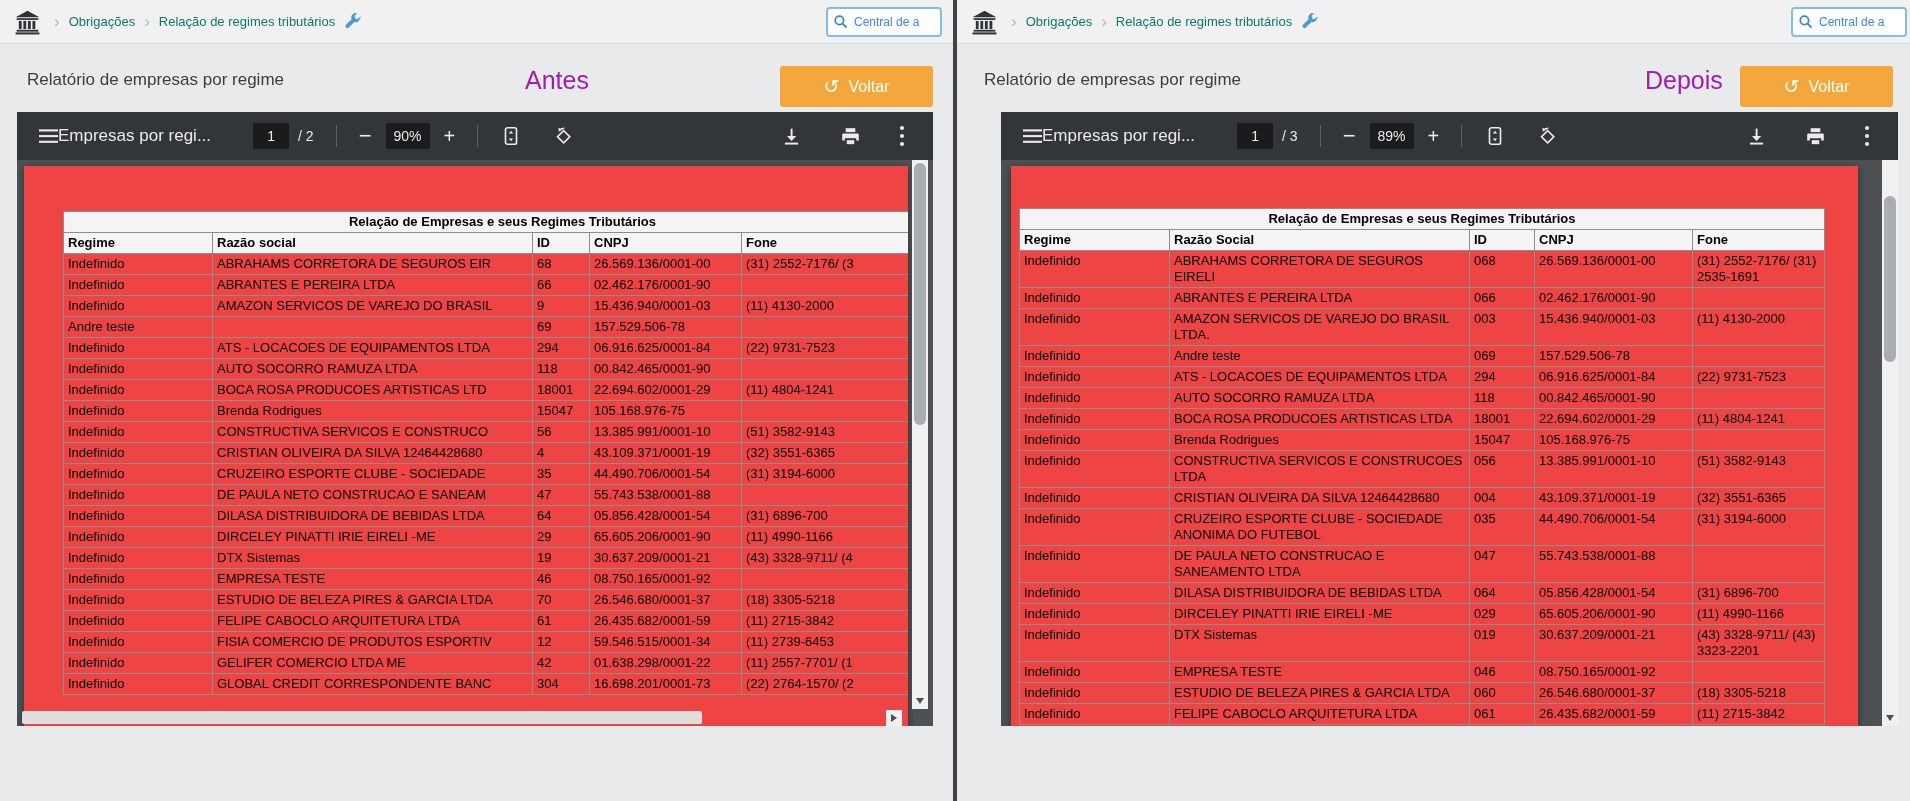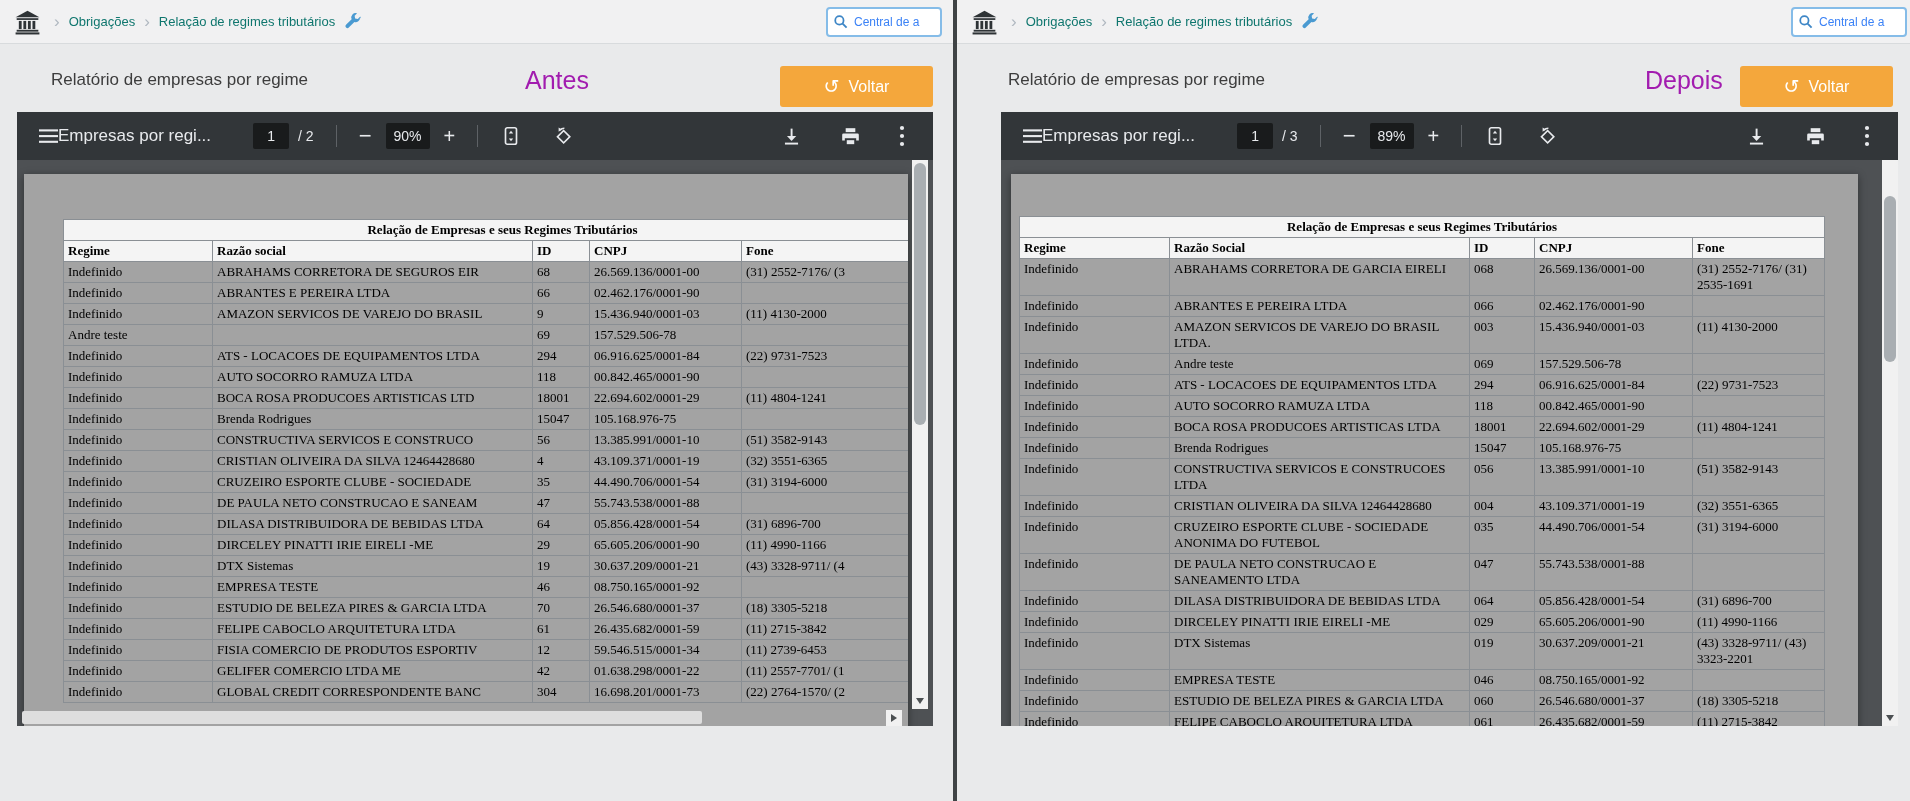--- a/index.html
+++ b/index.html
@@ -26,7 +26,7 @@
   .searchbox span { color:#3b82f6; font-size:12px; white-space:nowrap; }
 
   
-  .page-title { position:absolute; left:27px; top:70px; font-size:17px; color:#3d3d3d;margin-left:24px; }
+  .page-title { position:absolute; left:27px; top:70px; font-size:17px; color:#3d3d3d; }
   .annotation { position:absolute; top:66px; font-size:25px; color:#a21caf; }
   .p0 .annotation { left:525px; } .p1 .annotation { left:688px; }
   .voltar { position:absolute; top:66px; height:41px; width:153px; background:#f4a73c;

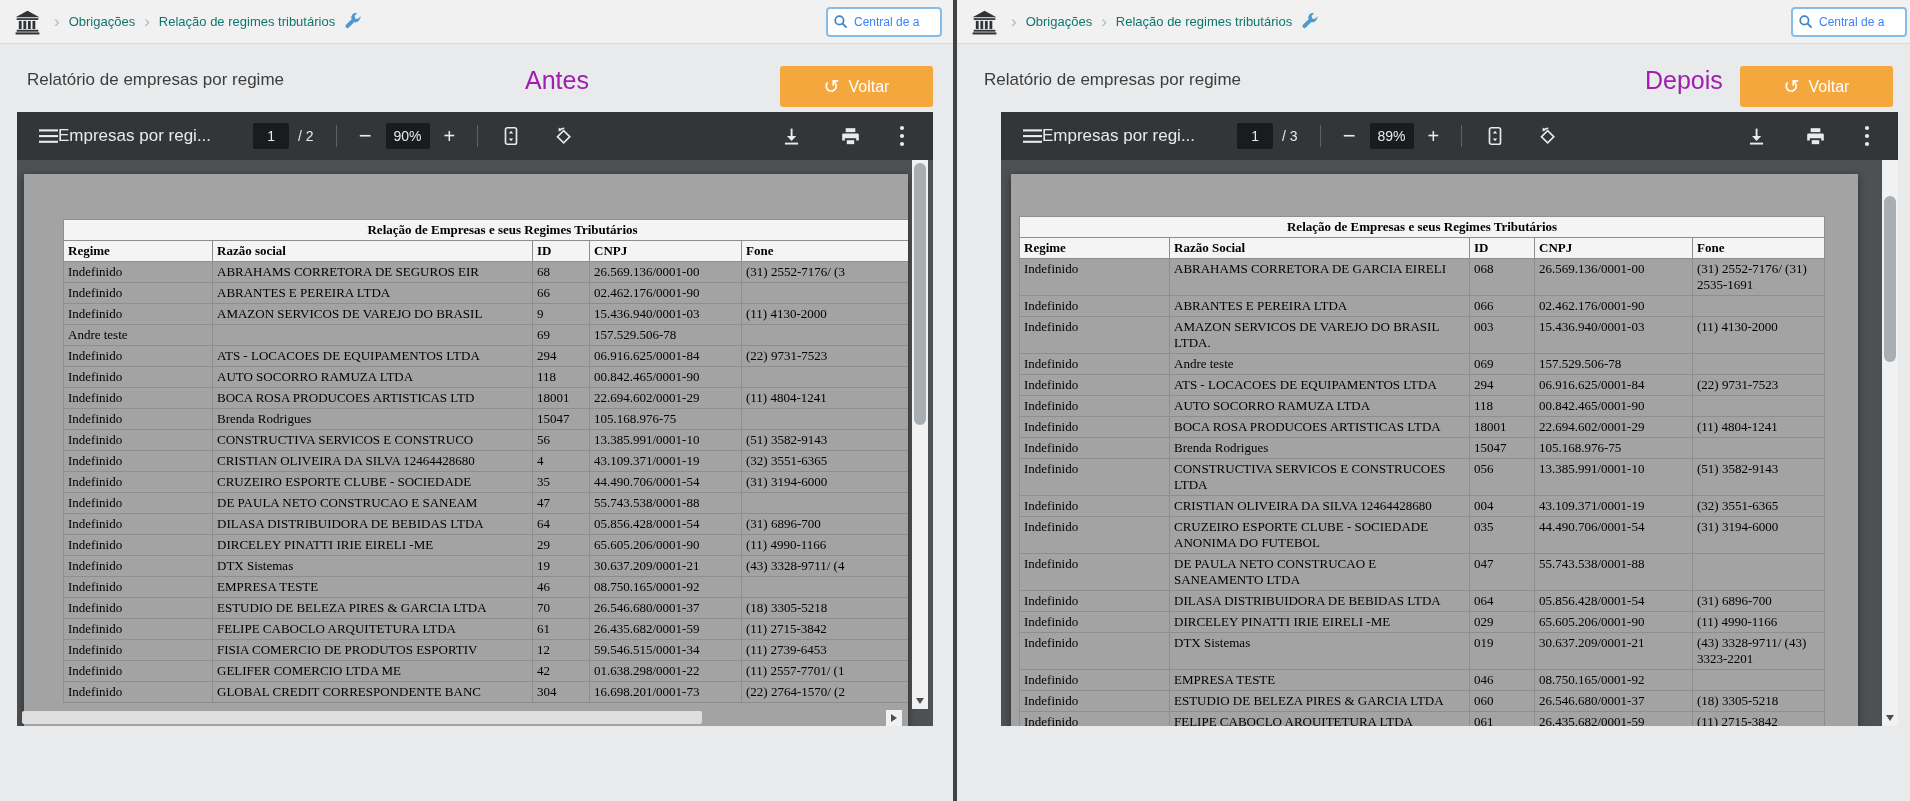--- a/index.html
+++ b/index.html
@@ -56,8 +56,8 @@
   .tb-right { margin-left:auto; display:flex; align-items:center; gap:38px; padding-right:6px; }
 
   .pdf-body { position:relative; height:566px; background:#4e5154; overflow:hidden; }
-  .page { position:absolute; top:14px; background:#a3a3a3; height:600px; overflow:hidden;
-          box-shadow:0 2px 8px rgba(0,0,0,.4);font-family:Liberation Serif, serif; }
+  .page { position:absolute; top:6px; background:#ef4444; height:600px; overflow:hidden;
+          box-shadow:0 2px 8px rgba(0,0,0,.4); }
   .p0 .page { left:7px;  width:884px; }
   .p1 .page { left:10px; width:847px; }
 

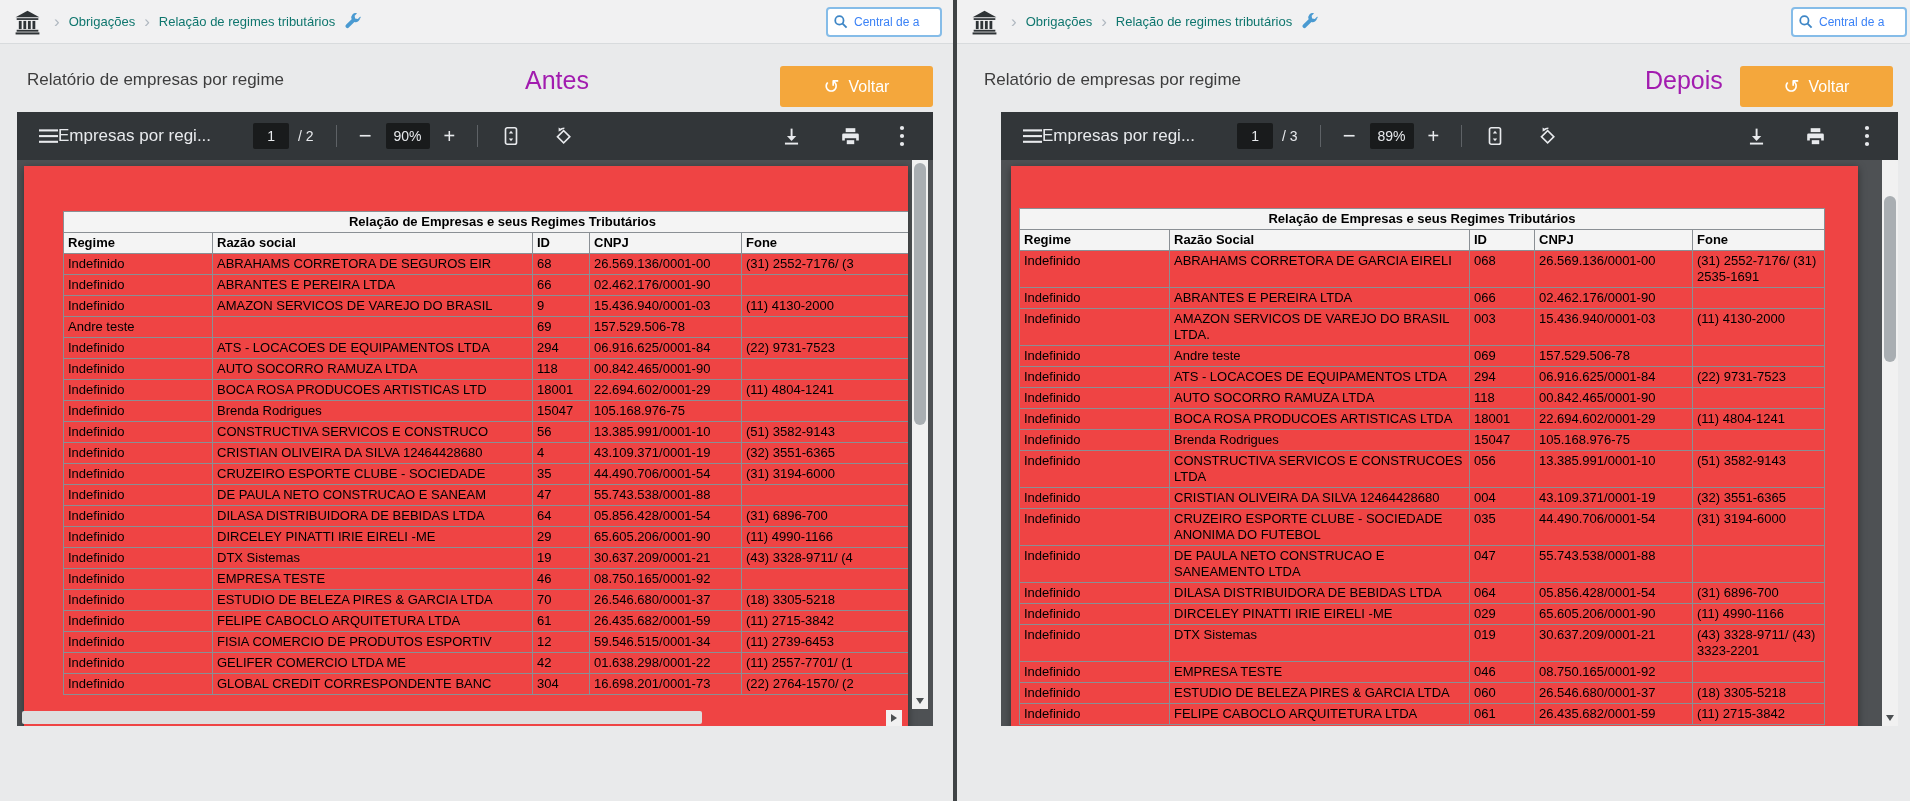--- a/index.html
+++ b/index.html
@@ -505,7 +505,7 @@
             <tbody>
               <tr>
                 <td class="c0">Indefinido</td>
-                <td class="c1">ABRAHAMS CORRETORA DE GARCIA EIRELI</td>
+                <td class="c1">ABRAHAMS CORRETORA DE SEGUROS EIRELI</td>
                 <td class="c2">068</td>
                 <td class="c3">26.569.136/0001-00</td>
                 <td class="c4">(31) 2552-7176/ (31) 2535-1691</td>

